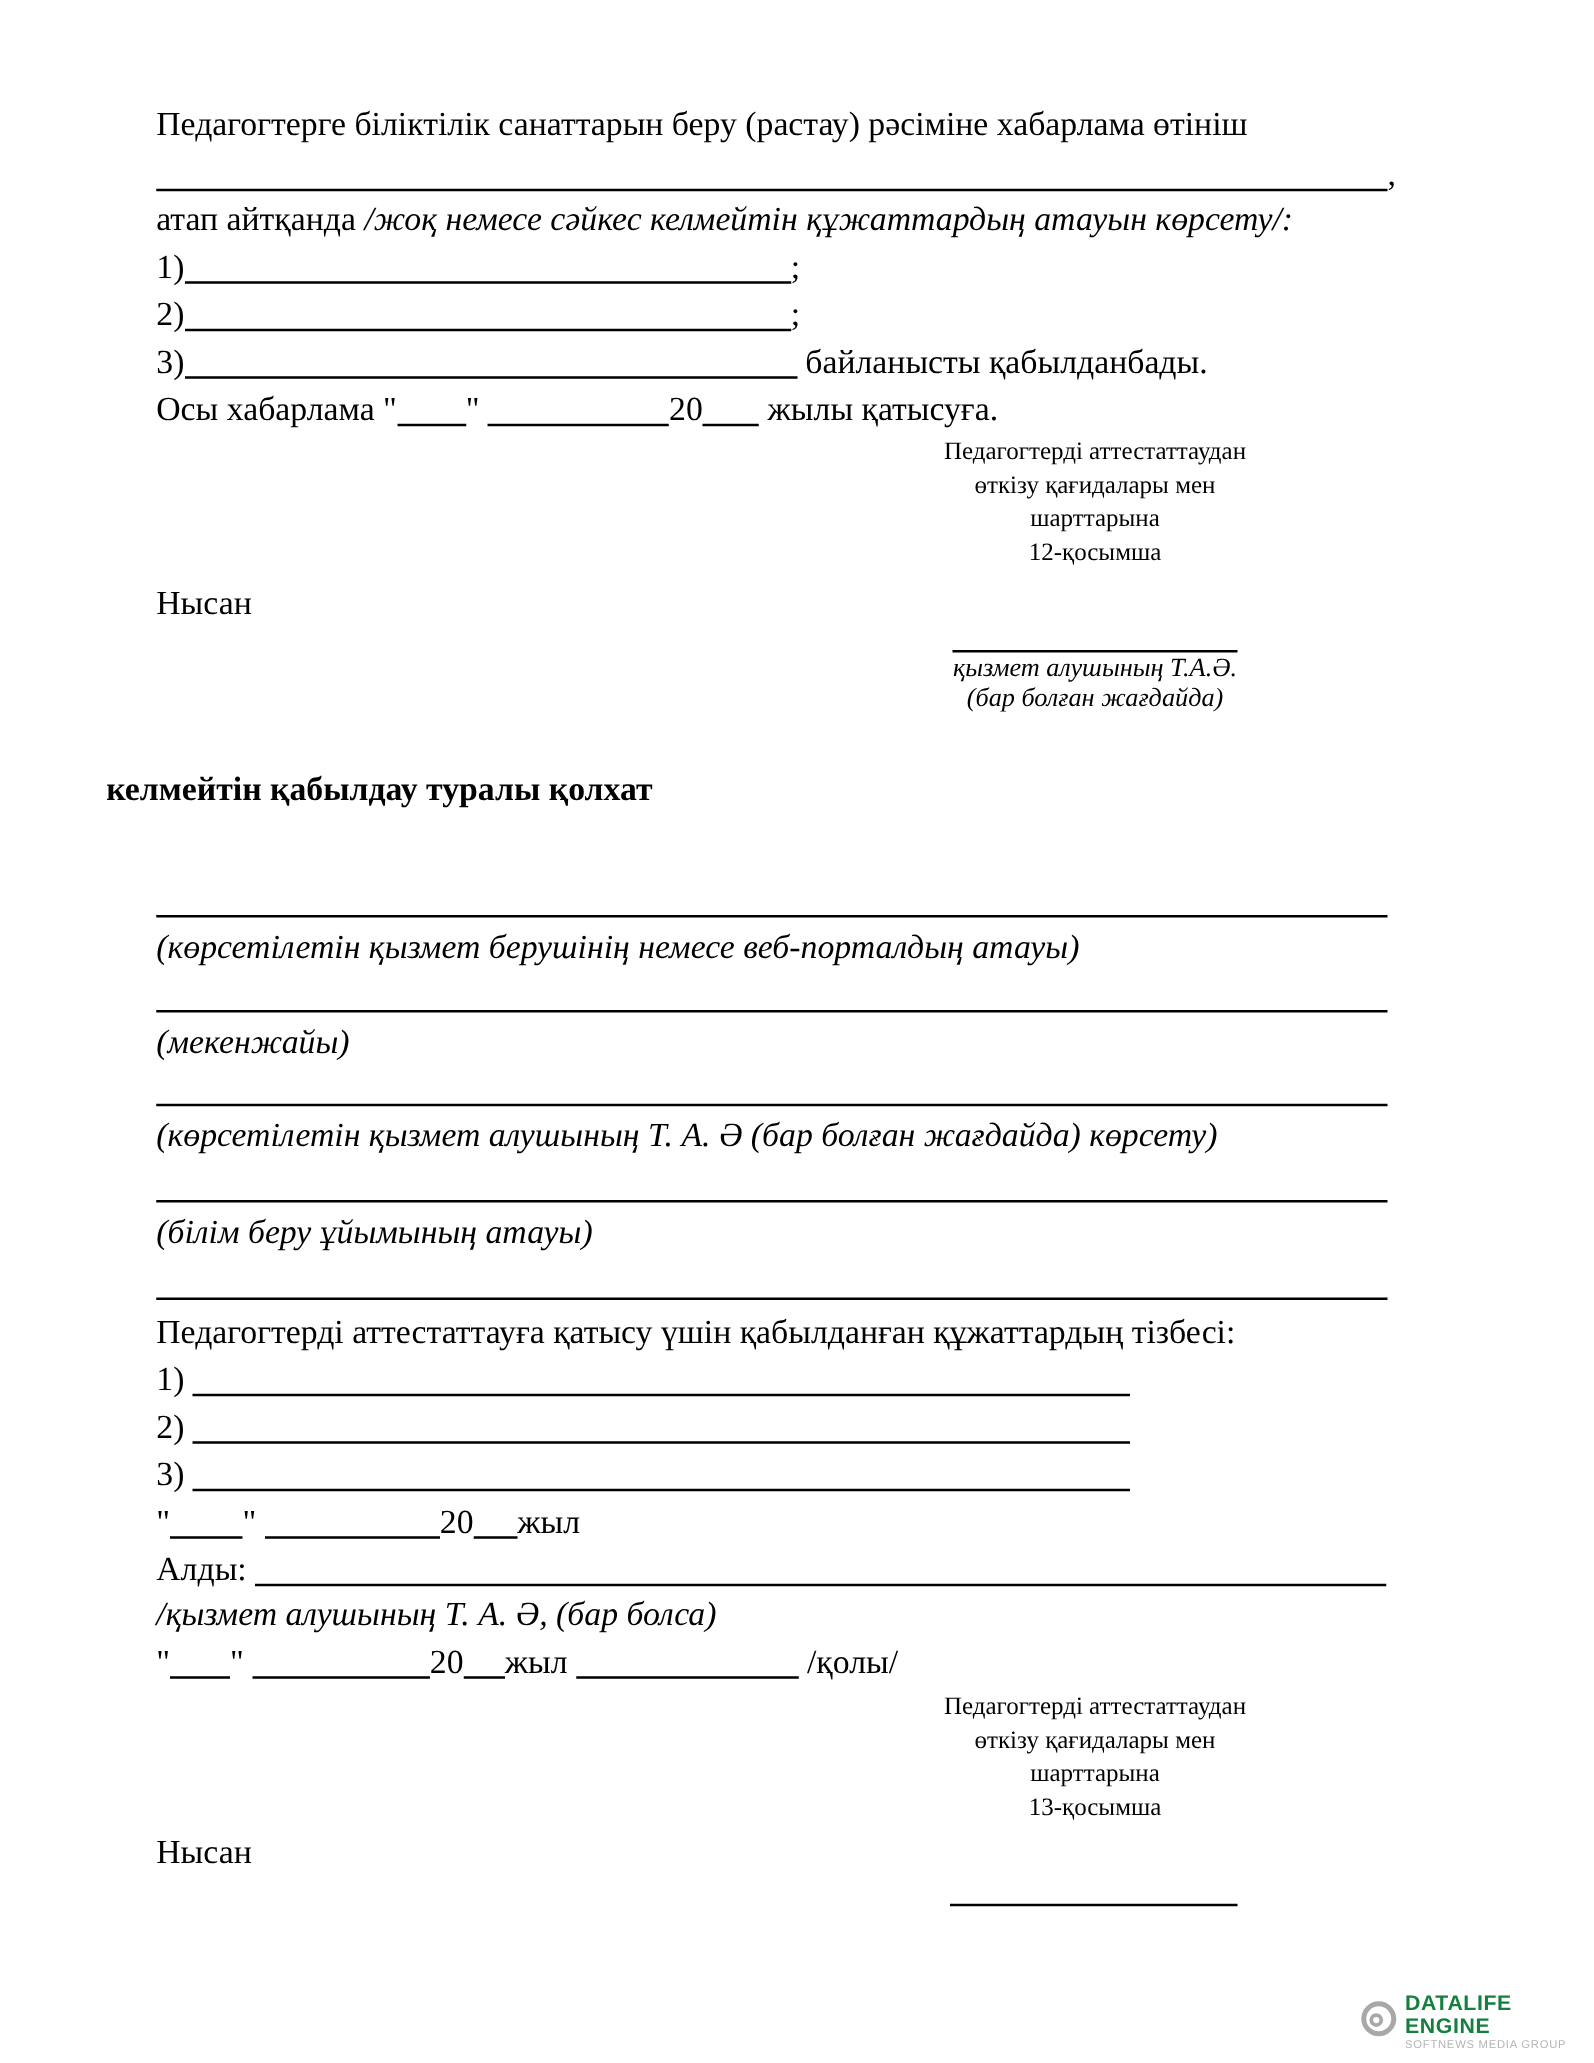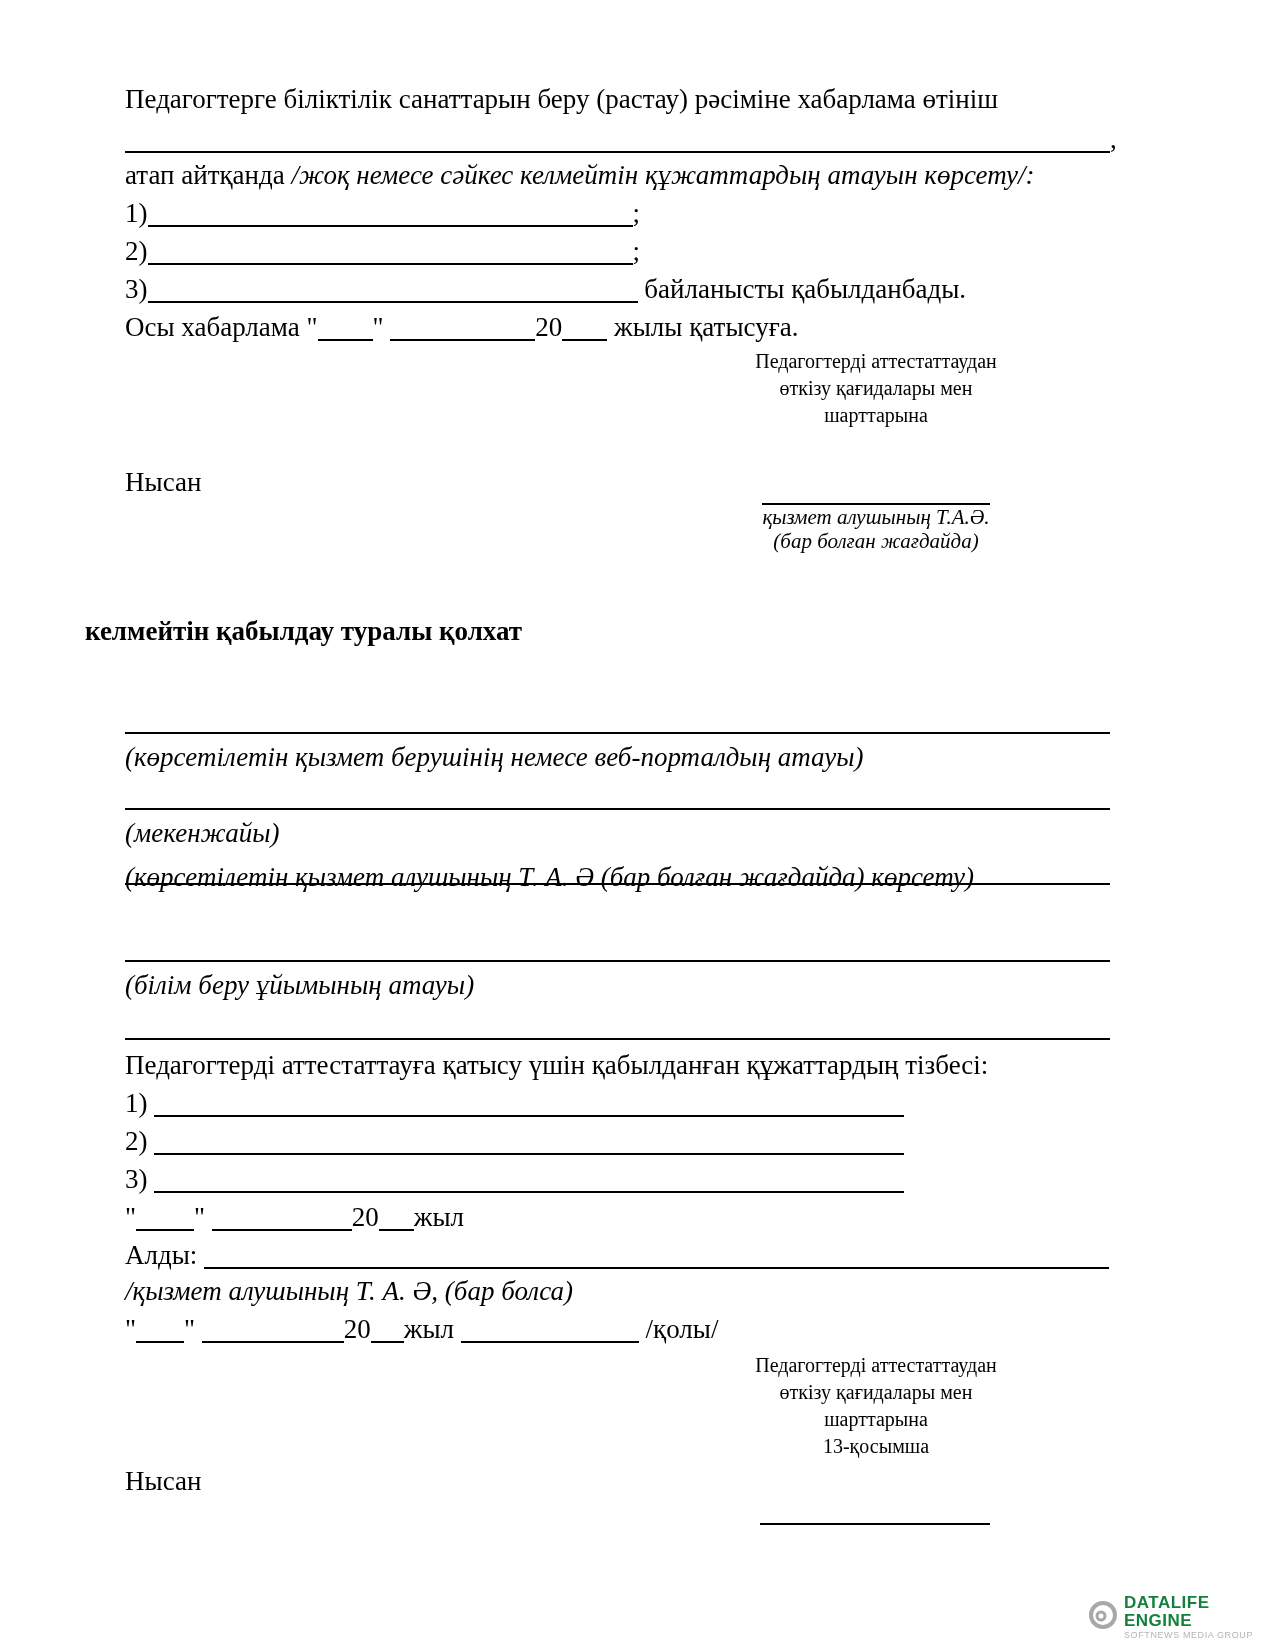--- a/index.html
+++ b/index.html
@@ -116,6 +116,7 @@
   <div>Педагогтерді аттестаттаудан</div>
   <div>өткізу қағидалары мен</div>
   <div>шарттарына</div>
+  <div>12-қосымша</div>
 </div>
 
 <div class="row" style="top:463px">Нысан</div>

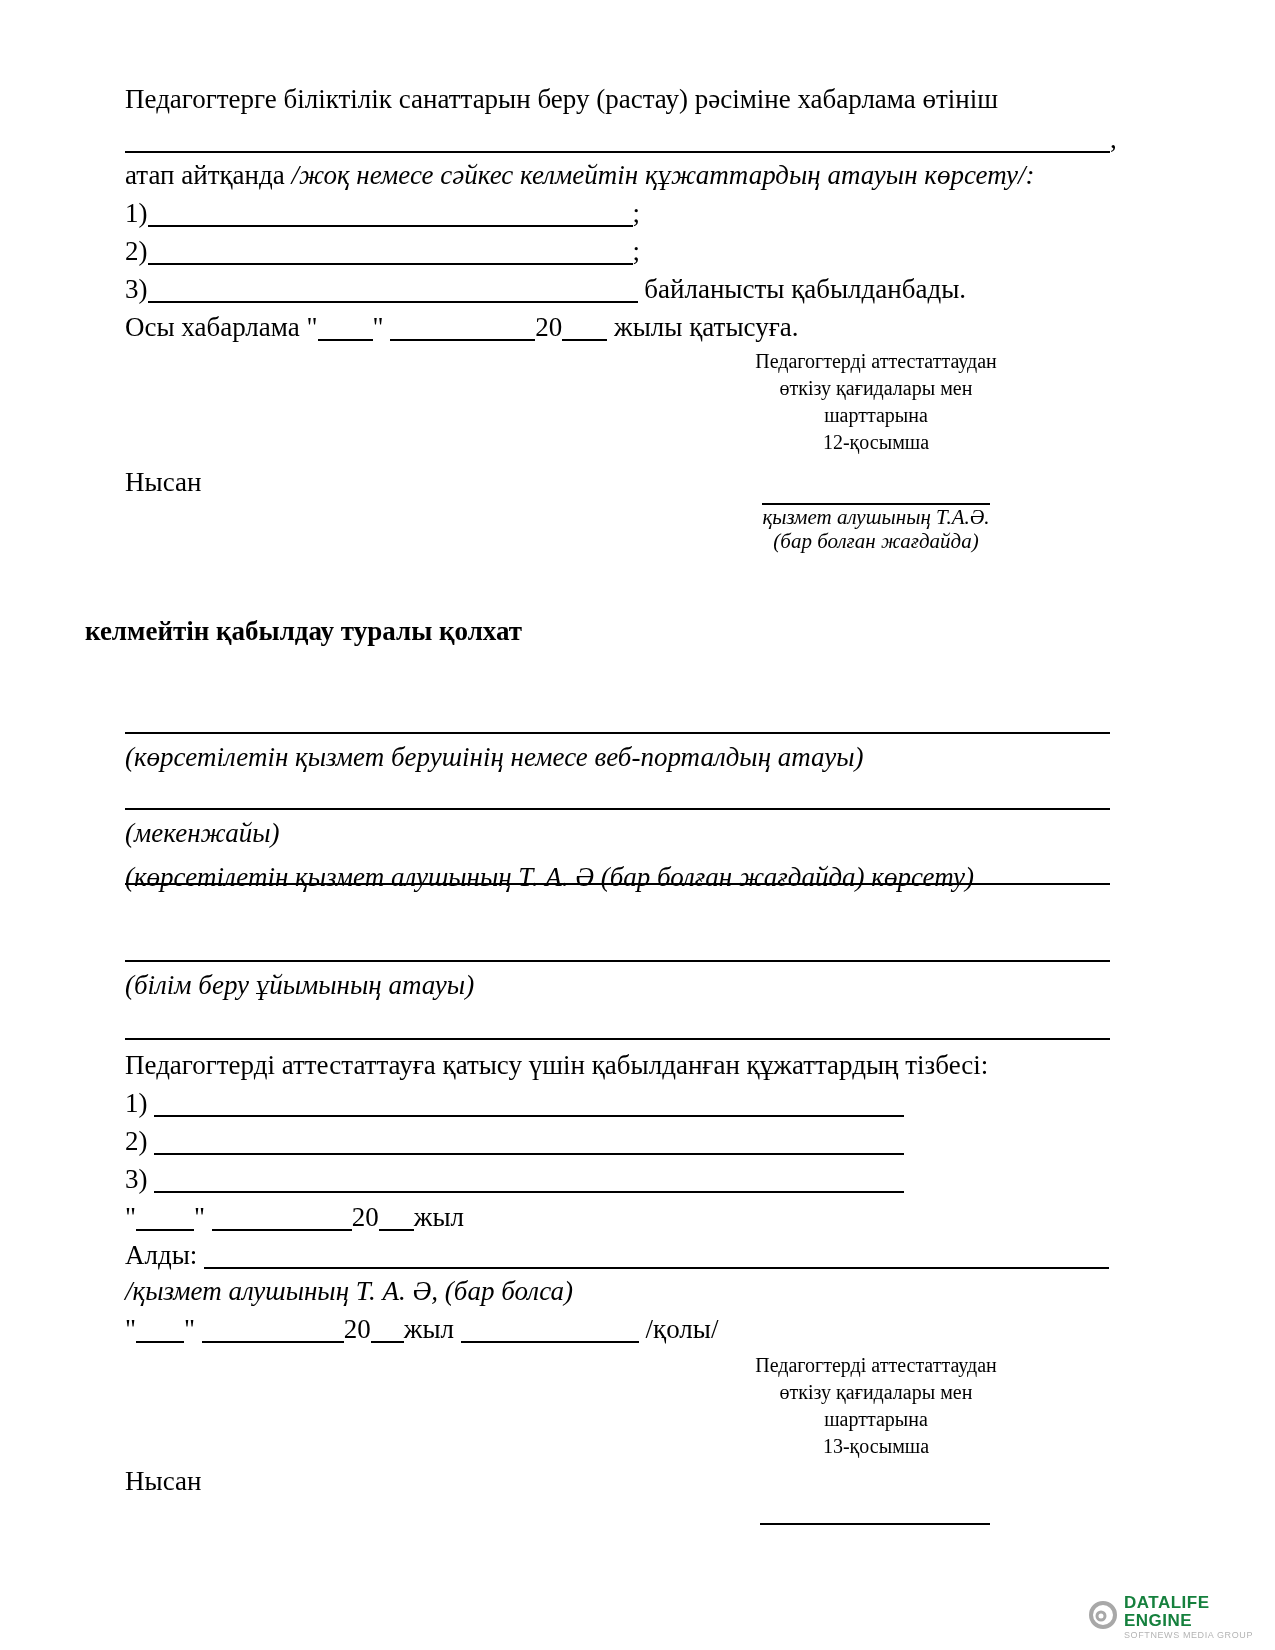--- a/index.html
+++ b/index.html
@@ -121,7 +121,7 @@
 
 <div class="row" style="top:463px">Нысан</div>
 
-<div class="sig-block" style="top:485px">
+<div class="sig-block" style="top:502px">
   <div class="sig-line"></div>
   <div class="sig-caption">қызмет алушының Т.А.Ә.</div>
   <div class="sig-caption">(бар болған жағдайда)</div>

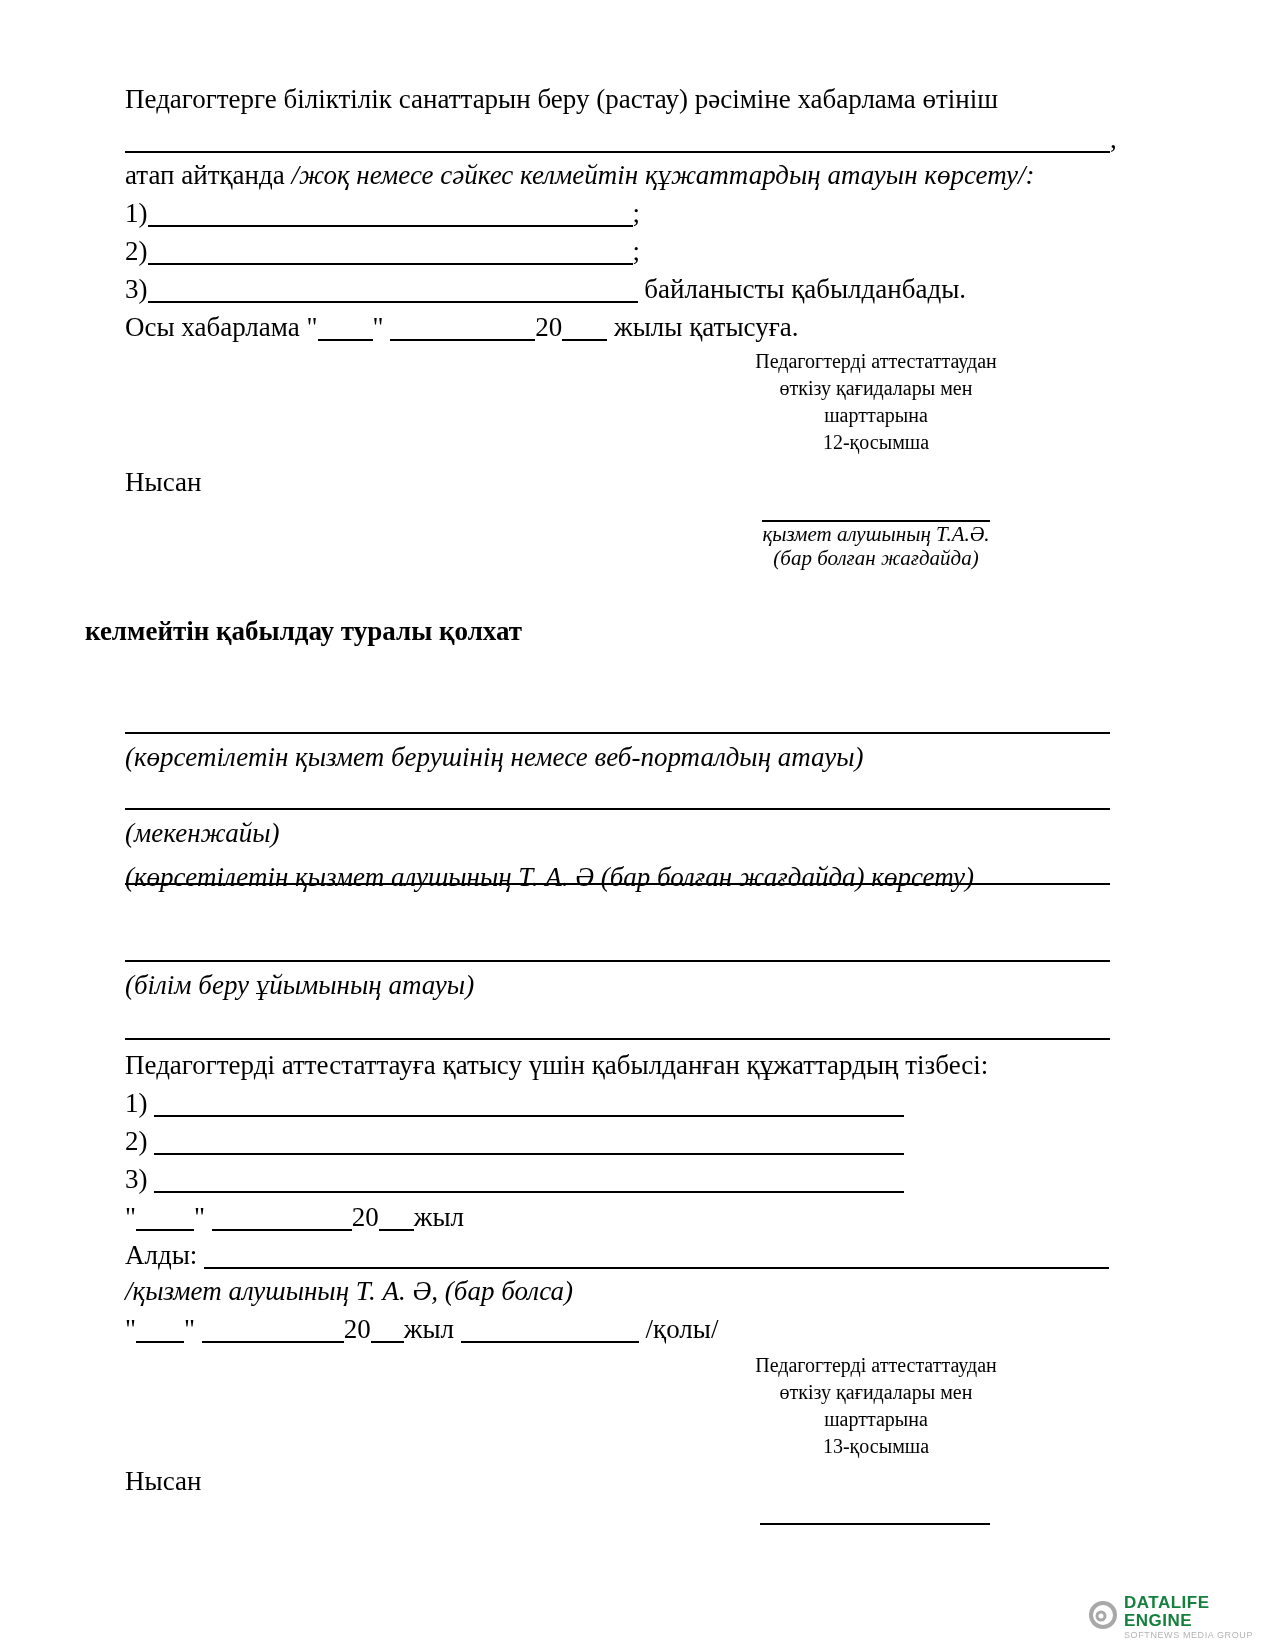--- a/index.html
+++ b/index.html
@@ -138,7 +138,7 @@
 <div class="row it" style="top:814px">(мекенжайы)</div>
 
 <div class="rule" style="top:883px"></div>
-<div class="row it" style="top:858px">(көрсетілетін қызмет алушының Т. А. Ә (бар болған жағдайда) көрсету)</div>
+<div class="row it" style="top:889px">(көрсетілетін қызмет алушының Т. А. Ә (бар болған жағдайда) көрсету)</div>
 
 <div class="rule" style="top:960px"></div>
 <div class="row it" style="top:966px">(білім беру ұйымының атауы)</div>

